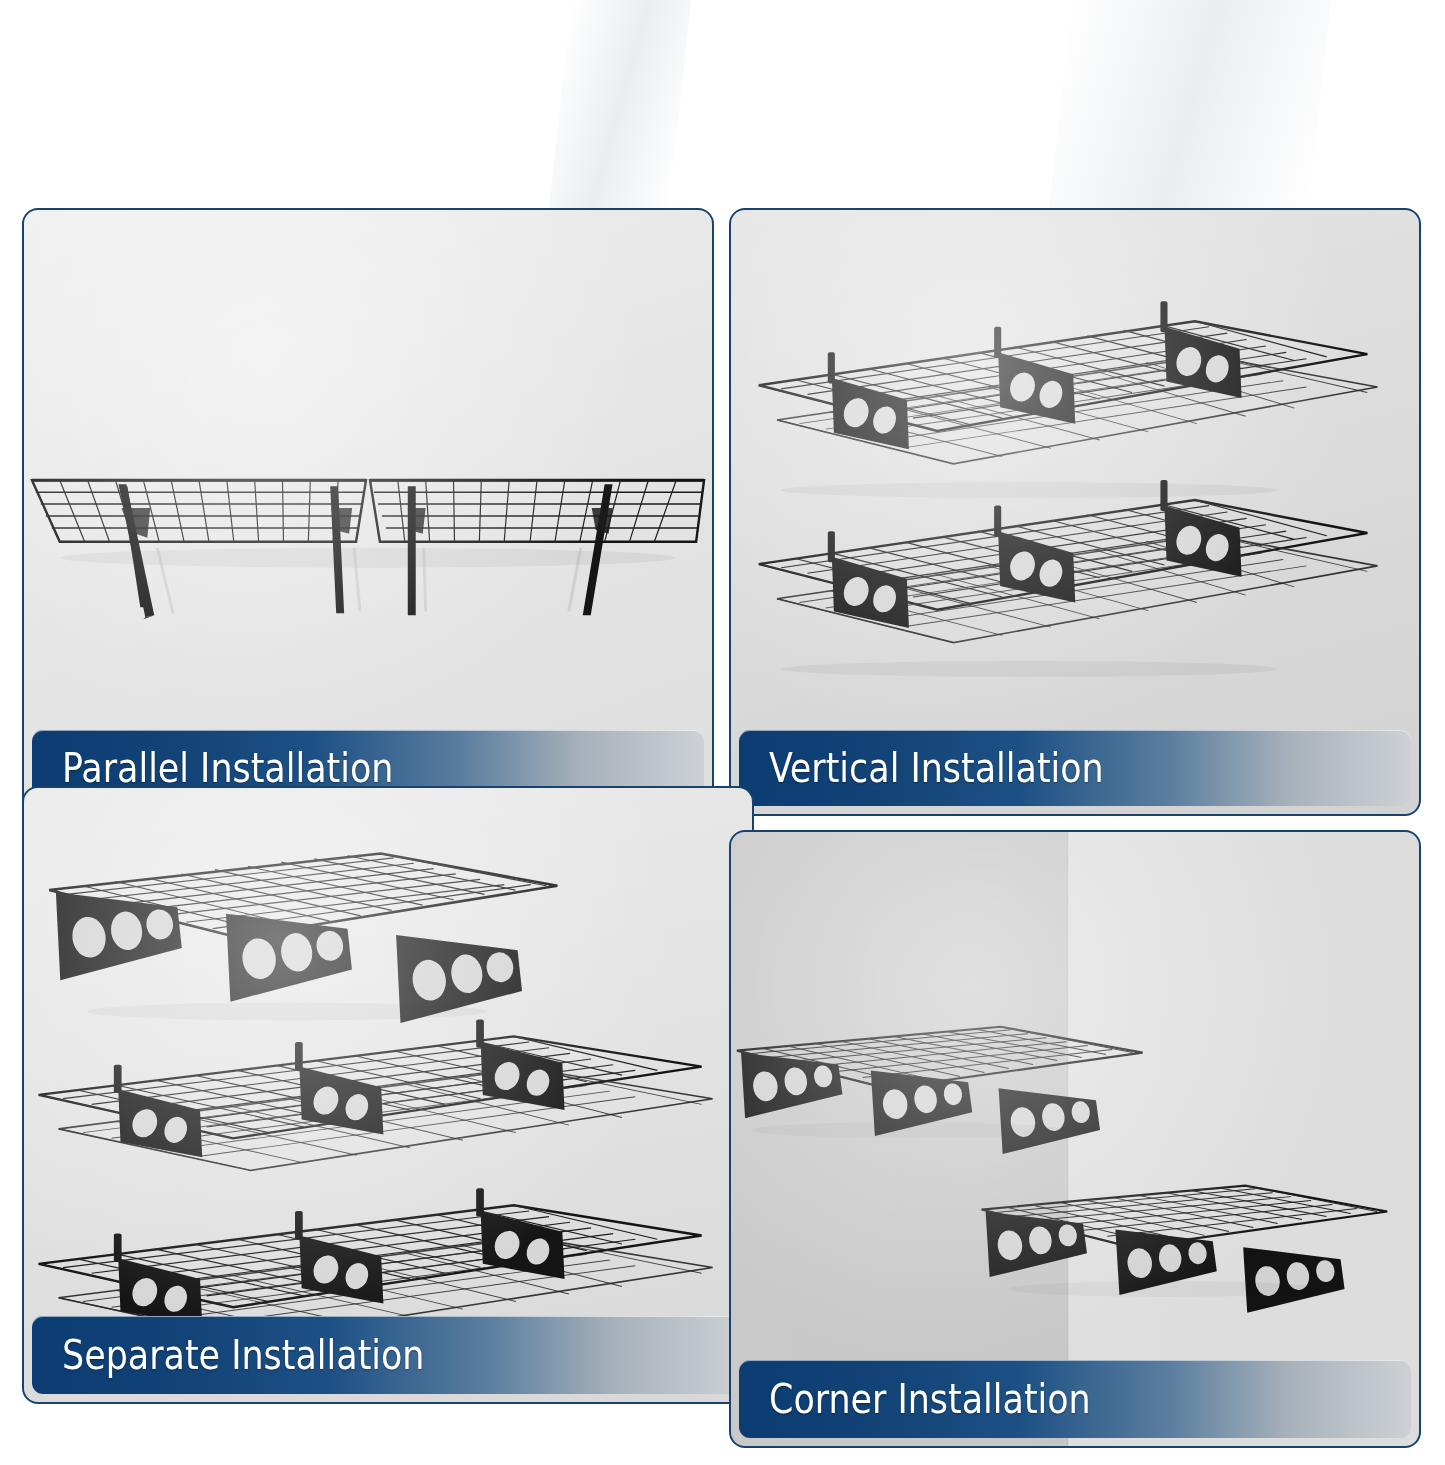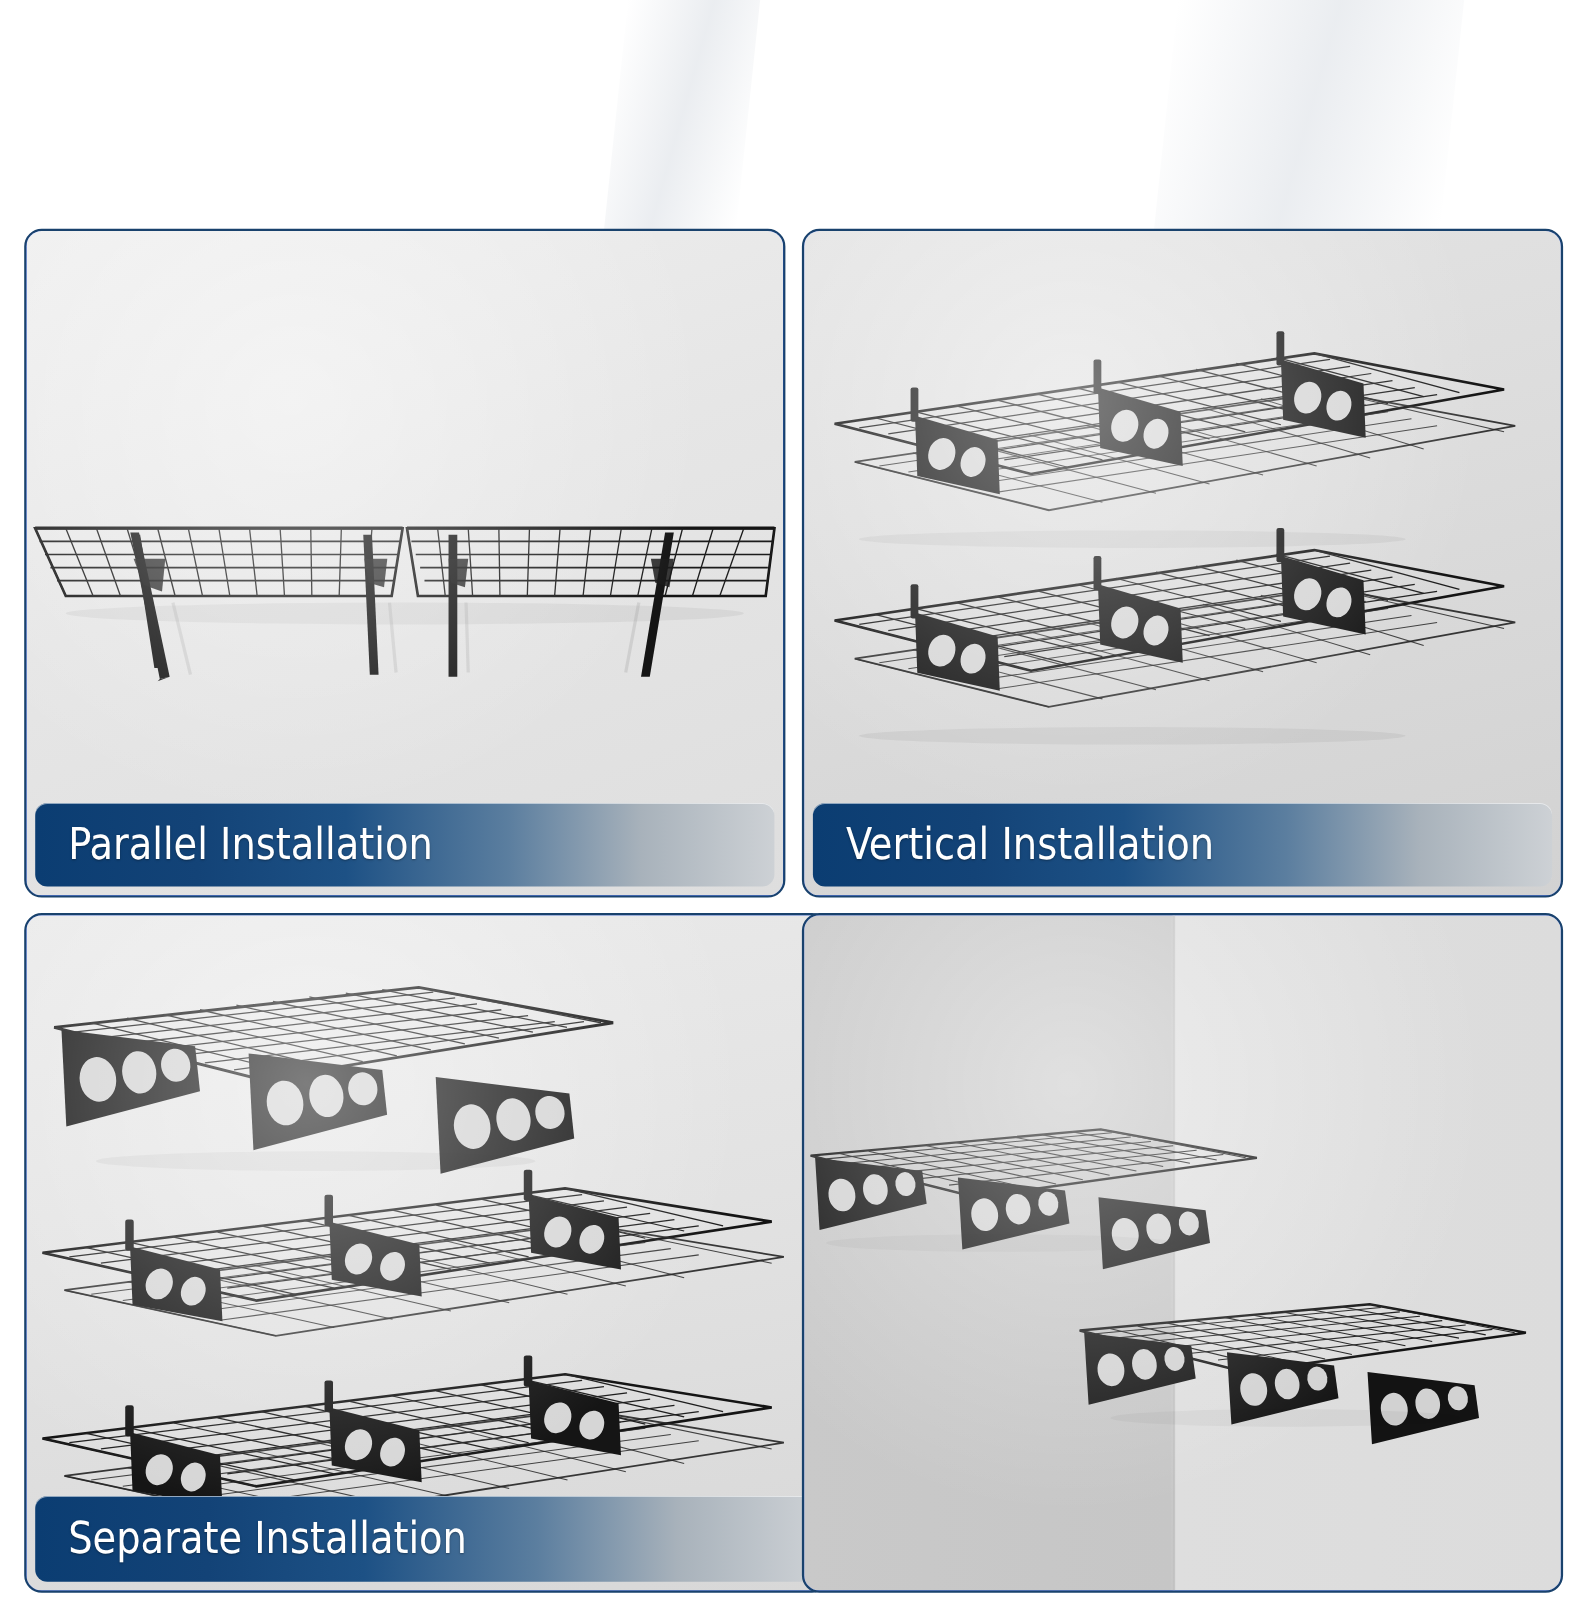--- a/index.html
+++ b/index.html
@@ -47,7 +47,7 @@
     border:2px solid #19426d;
     border-radius:16px;
     overflow:hidden;
-    background:#1d4ed8;
+    background:#0369a1;
   }
   .panel.p1 { left:22px;  top:208px;  width:692px; height:608px; }
   .panel.p2 { left:729px; top:208px;  width:692px; height:608px;text-align:right; }

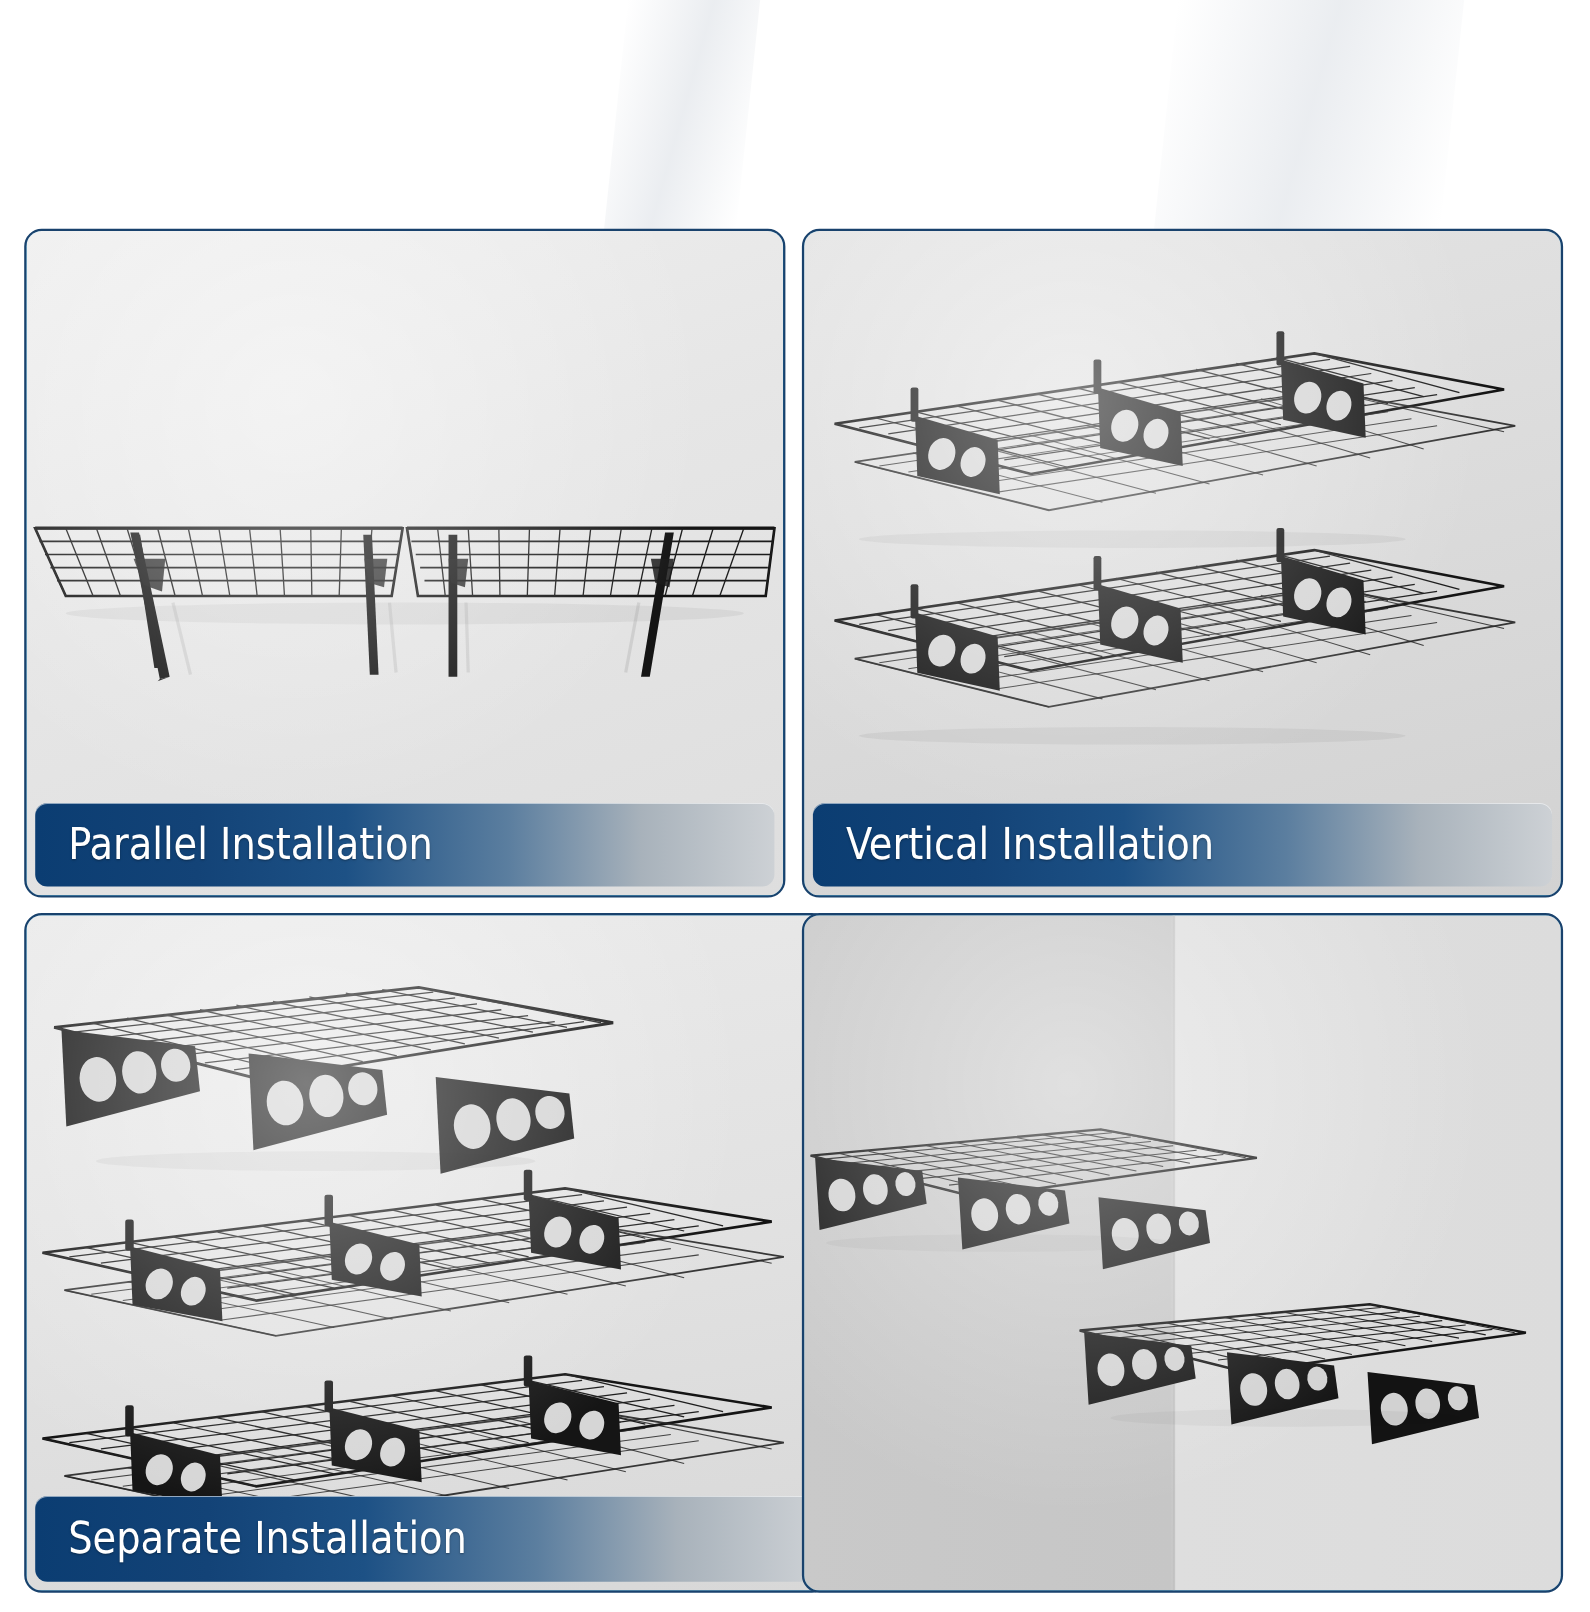--- a/index.html
+++ b/index.html
@@ -51,7 +51,7 @@
   }
   .panel.p1 { left:22px;  top:208px;  width:692px; height:608px; }
   .panel.p2 { left:729px; top:208px;  width:692px; height:608px;text-align:right; }
-  .panel.p3 { left:22px;  top:830px;  width:732px; height:618px;text-align:right; }
+  .panel.p3 { left:22px;  top:786px;  width:732px; height:618px;text-align:right; }
   .panel.p4 { left:729px; top:830px;  width:692px; height:618px; }
 
   .photo { position:absolute; left:0; top:0; width:100%; height:100%; }

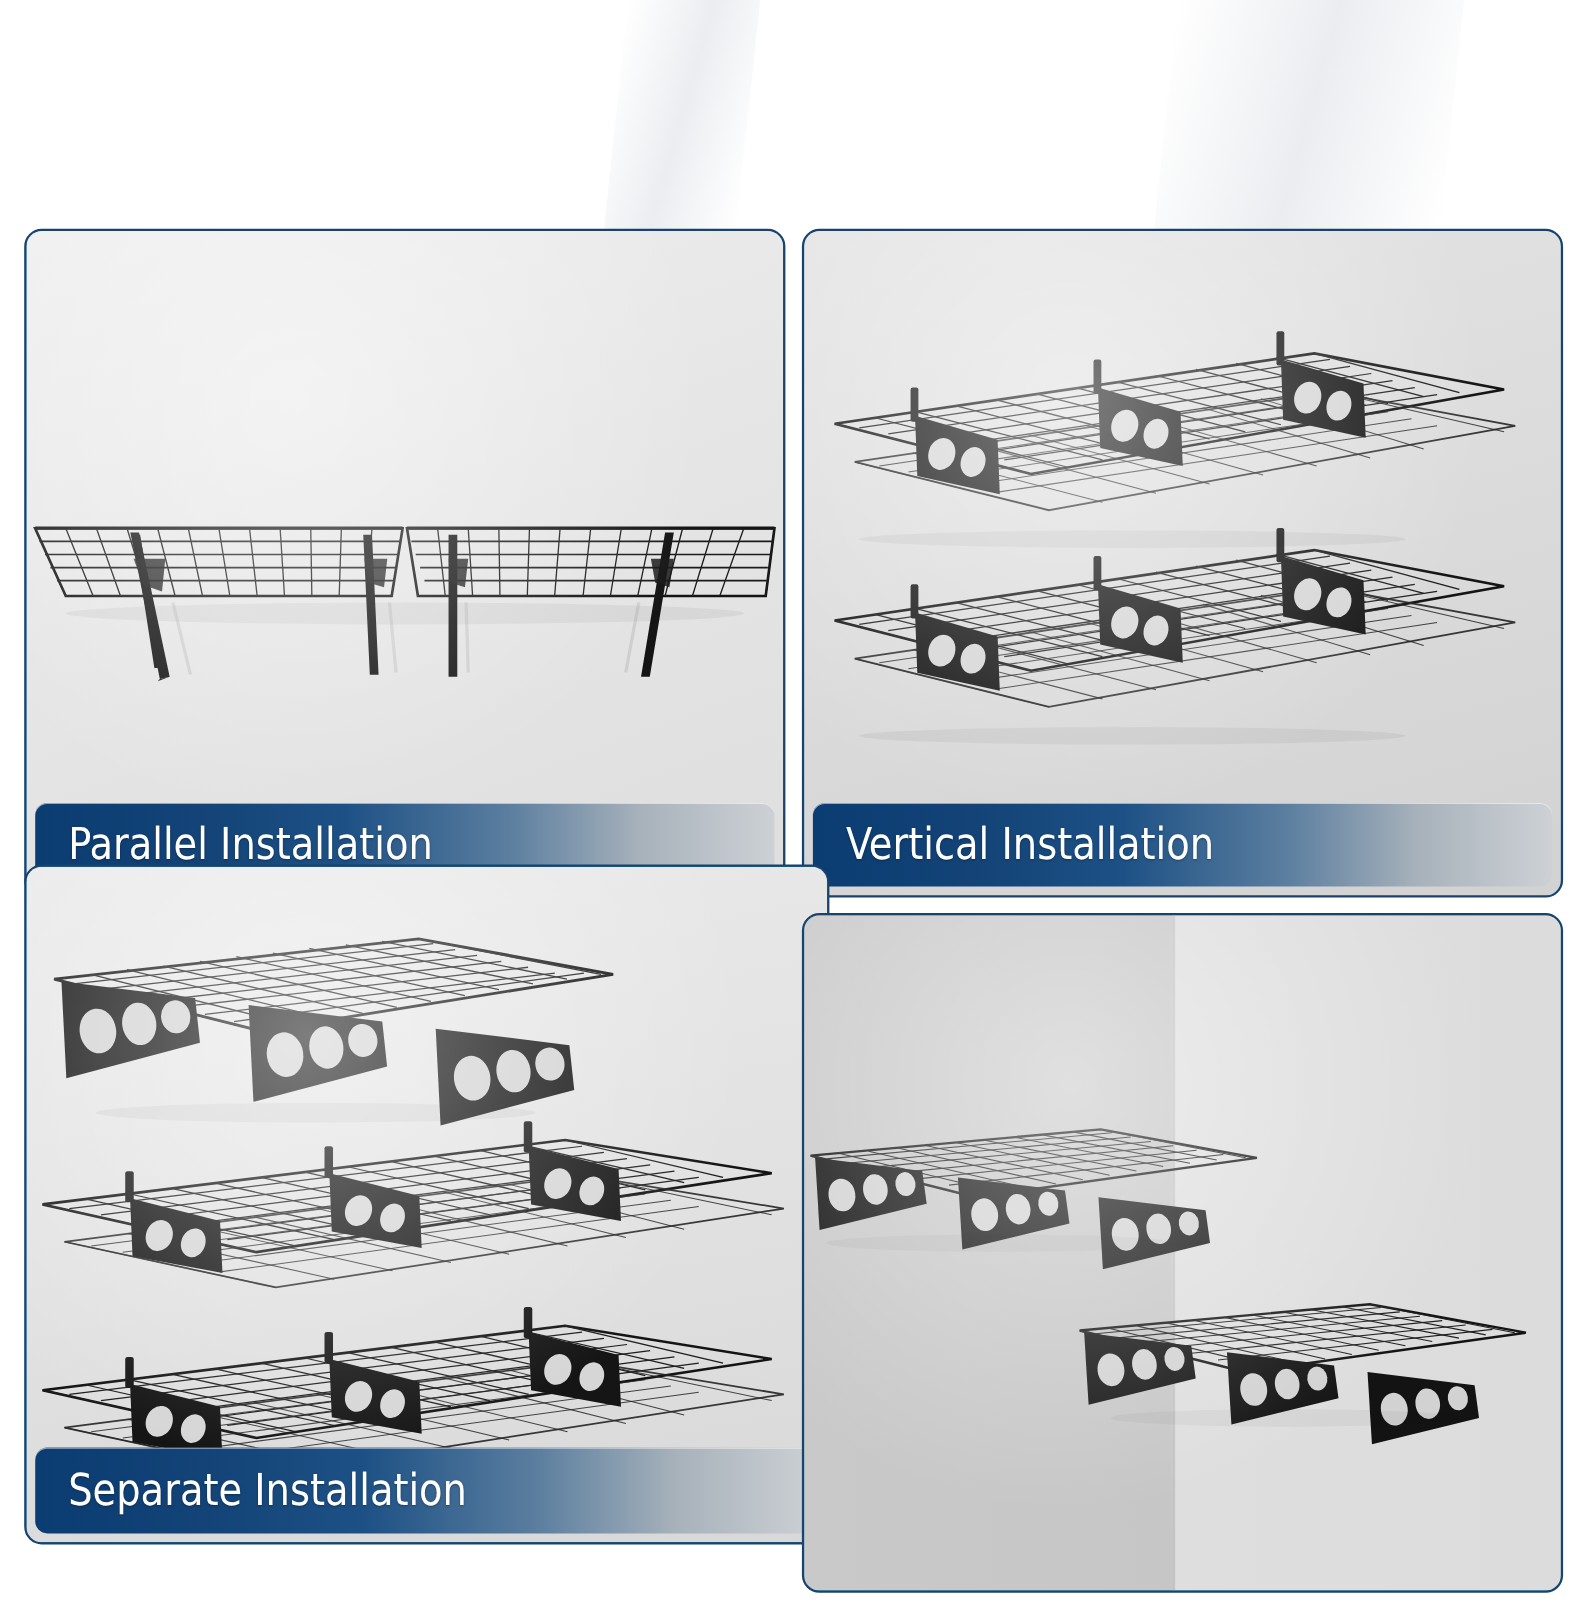--- a/index.html
+++ b/index.html
@@ -477,6 +477,9 @@
         </svg>
         <div class="vignette"></div>
       </div>
+      <div class="caption">
+        <span class="caption-text">Corner Installation</span>
+      </div>
     </div>
 
   </div>

